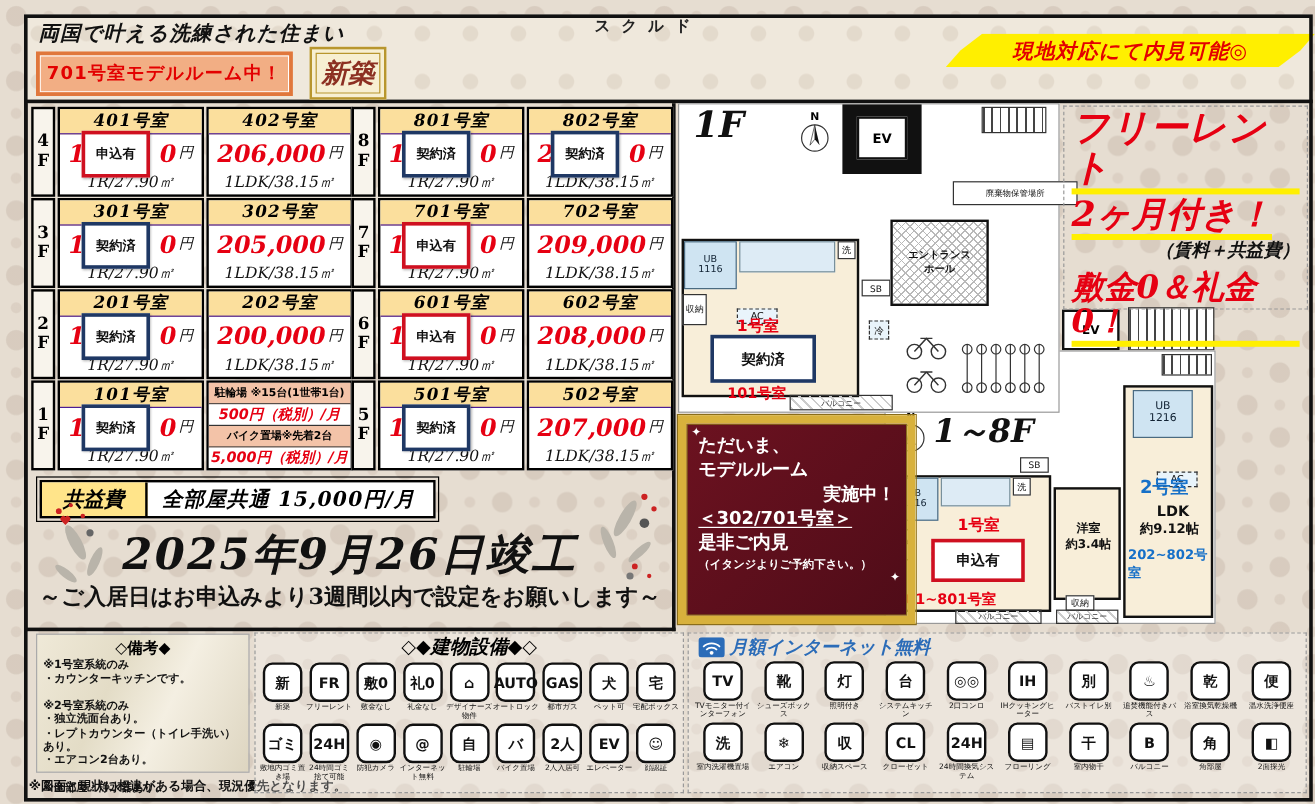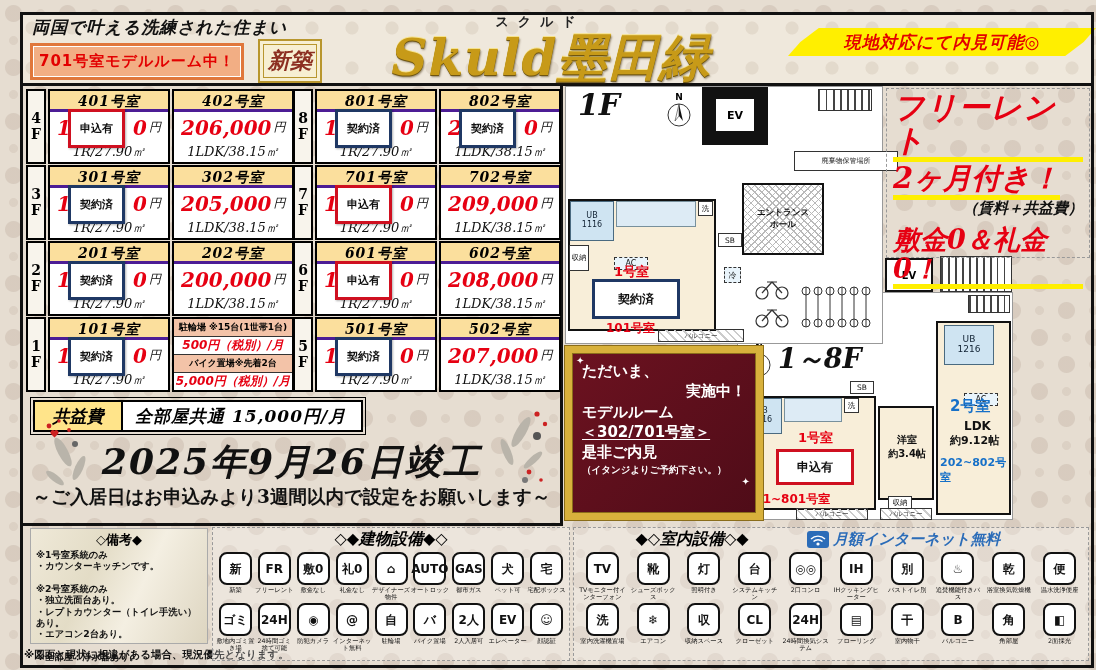--- a/index.html
+++ b/index.html
@@ -157,7 +157,6 @@
     <div class="model-badge">701号室モデルルーム中！</div>
     <div class="new-badge serif">新築</div>
     <div class="furigana">スクルド</div>
-    <div class="main-title serif">Skuld墨田緑</div>
     <div class="visit-hl">現地対応にて内見可能◎</div>
   </div>
 

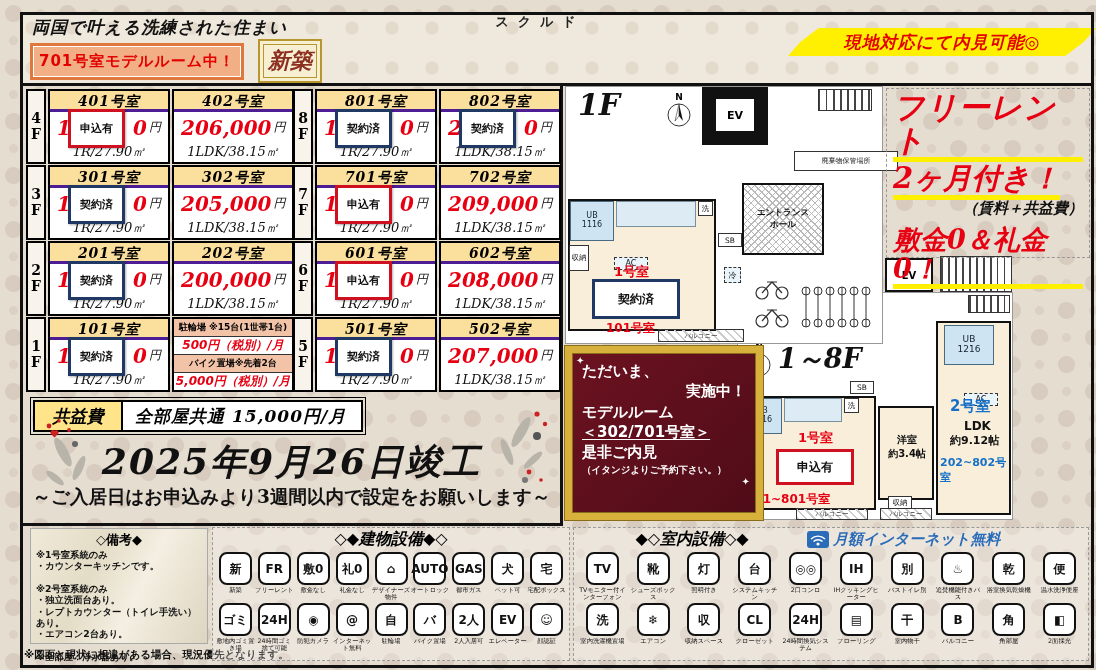--- a/index.html
+++ b/index.html
@@ -54,7 +54,7 @@
     font-family:"DejaVu Serif","Liberation Serif",serif; font-weight:bold; font-size:14px; line-height:1.1;}
   .cell{ width:122px; border:2px solid #000; margin-right:2px; background:#fff; overflow:visible; position:relative;}
   .cell-head{ height:21px; line-height:21px; background:#fbdf9d; text-align:center;
-    font-family:"DejaVu Serif","Liberation Serif",serif; font-weight:bold; font-style:italic; font-size:14px; letter-spacing:1px; border-bottom:3px solid #4c1d95;}
+    font-family:"DejaVu Serif","Liberation Serif",serif; font-weight:bold; font-style:italic; font-size:14px; letter-spacing:1px; border-bottom:1px solid #4c1d95;}
   .cell-price{ position:relative; height:31px; display:flex; align-items:center; padding:0 7px;}
   .pnum{ color:#e60012; font-family:"DejaVu Serif","Liberation Serif",serif; font-weight:bold; font-style:italic; font-size:20px; letter-spacing:0px;}
   .pnum.full{ margin:0 auto; }

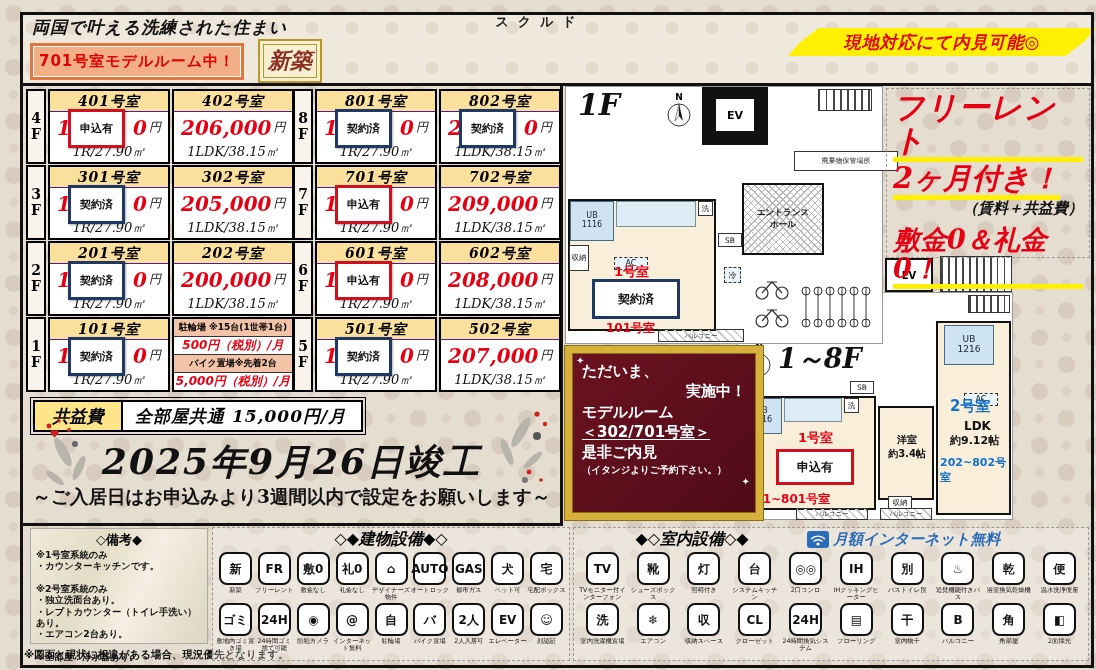--- a/index.html
+++ b/index.html
@@ -514,8 +514,8 @@
     <span class="sparkle" style="left:4px; top:2px;">✦</span>
     <span class="sparkle" style="right:6px; bottom:26px;">✦</span>
     <div class="mline">ただいま、</div>
+    <div class="mline">モデルルーム</div>
     <div class="mline right">実施中！</div>
-    <div class="mline">モデルルーム</div>
     <div class="mline und">＜302/701号室＞</div>
     <div class="mline">是非ご内見</div>
     <div class="small">（イタンジよりご予約下さい。）</div>

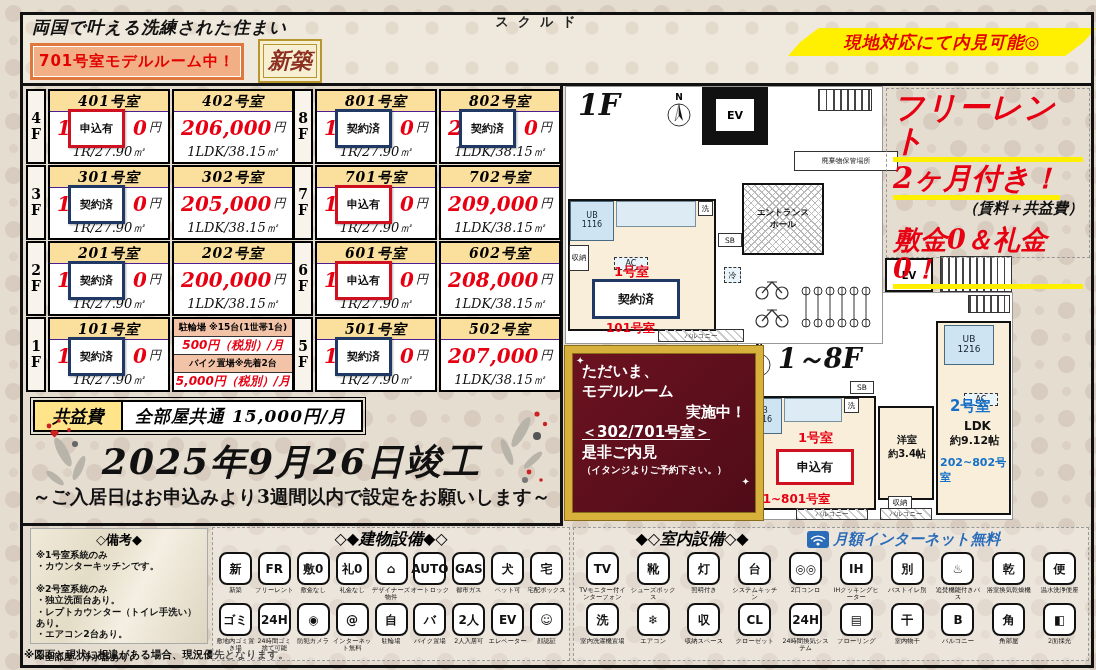--- a/index.html
+++ b/index.html
@@ -626,7 +626,6 @@
 
   <div class="equip equipI">
     <div style="text-align:left; padding-left:8px;">
-      <span class="equip-title">◆◇室内設備◇◆</span>
       <span class="inet">
         <svg width="22" height="17" viewBox="0 0 22 17">
           <rect x="0" y="0" width="22" height="17" rx="3" fill="#2b6cb8"></rect>

